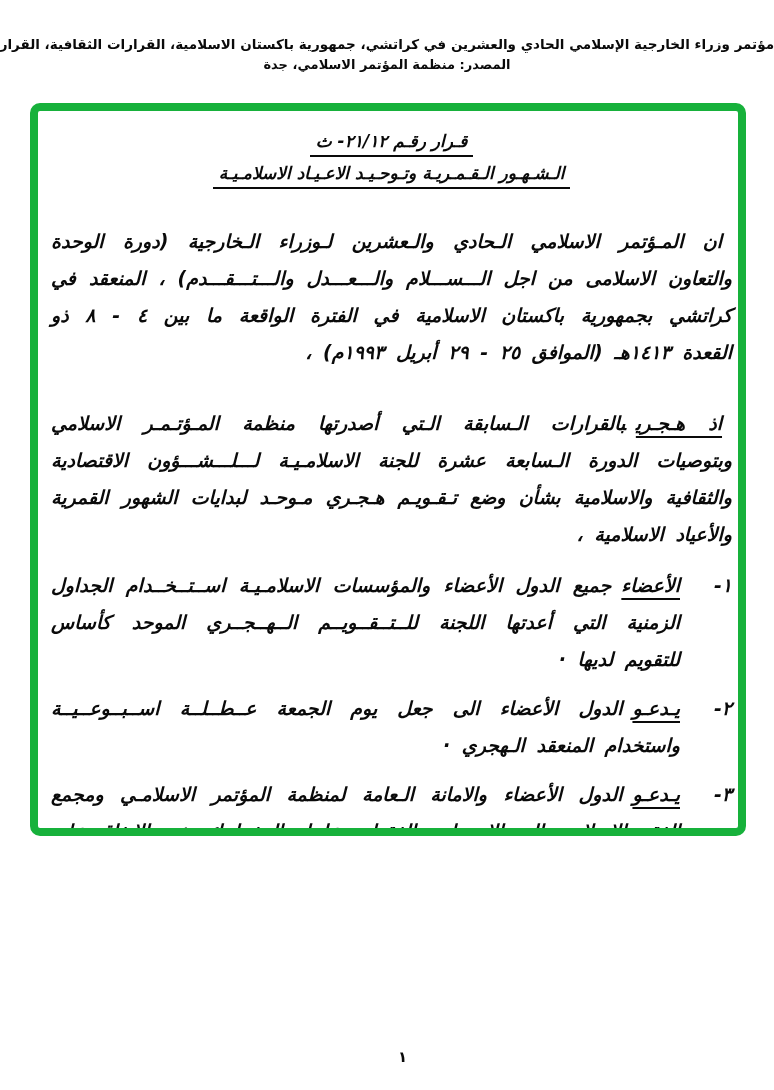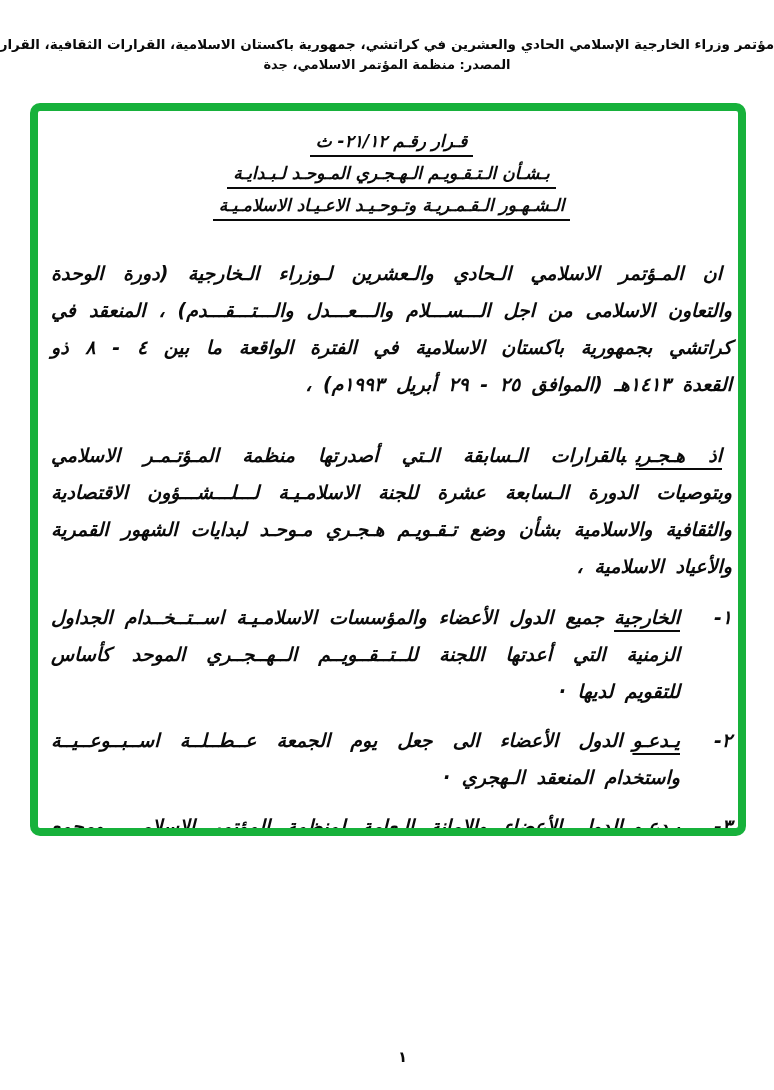--- a/index.html
+++ b/index.html
@@ -98,9 +98,6 @@
         <span class="t-underline">قـرار رقـم ٢١/١٢- ث</span>
       </div>
       <div class="title-line">
-        <span class="t-underline">بـشـأن الـتـقـويـم الـهـجـري المـوحـد لـبـدايـة</span>
-      </div>
-      <div class="title-line">
         <span class="t-underline">الـشـهـور الـقـمـريـة وتـوحـيـد الاعـيـاد الاسلامـيـة</span>
       </div>
     </div>

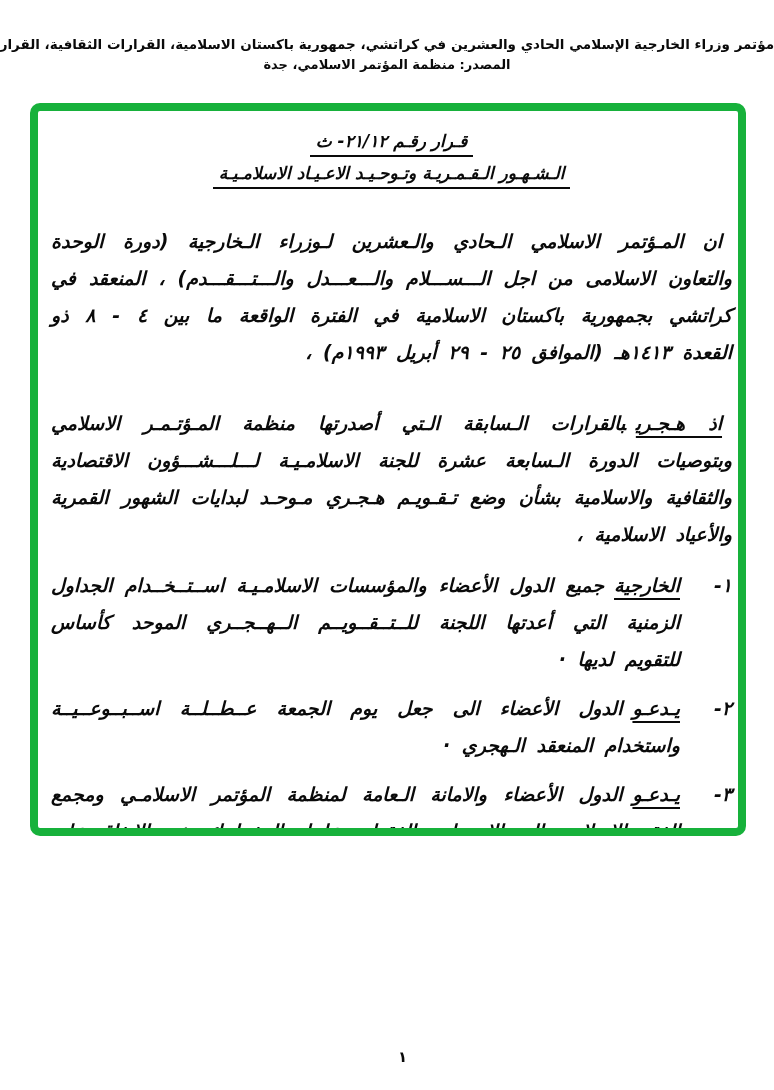--- a/index.html
+++ b/index.html
@@ -115,7 +115,7 @@
     <div class="list-item first">
       <span class="marker">١-</span>
       <p class="item-text">
-        <span class="lead underlined">الخارجية</span><span>جميع الدول الأعضاء والمؤسسات الاسلامـيـة اســتــخــدام الجداول الزمنية التي أعدتها اللجنة للــتــقــويــم الــهــجــري الموحد كأساس للتقويم لديها ·</span>
+        <span class="lead underlined">الأعضاء</span><span>جميع الدول الأعضاء والمؤسسات الاسلامـيـة اســتــخــدام الجداول الزمنية التي أعدتها اللجنة للــتــقــويــم الــهــجــري الموحد كأساس للتقويم لديها ·</span>
       </p>
     </div>
 

